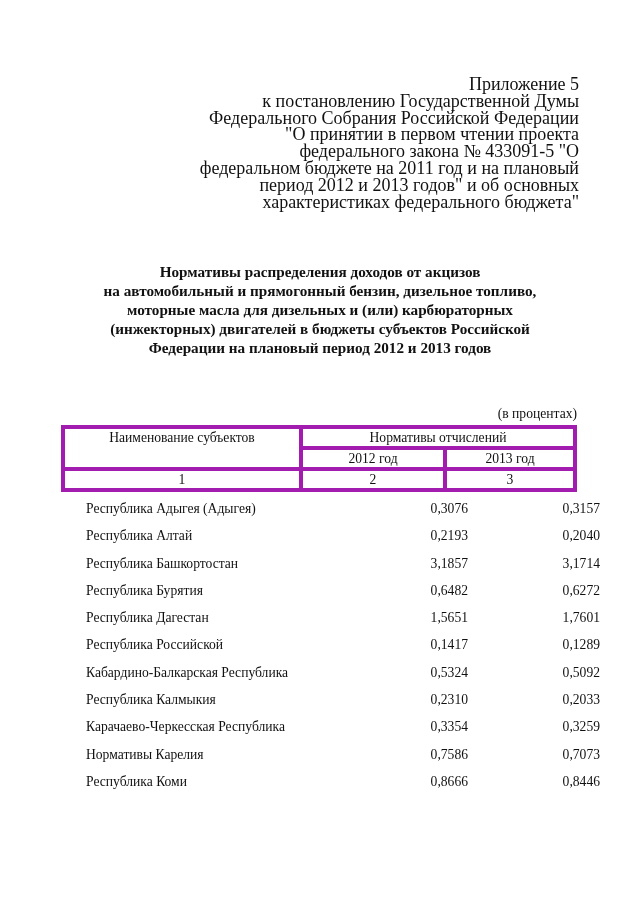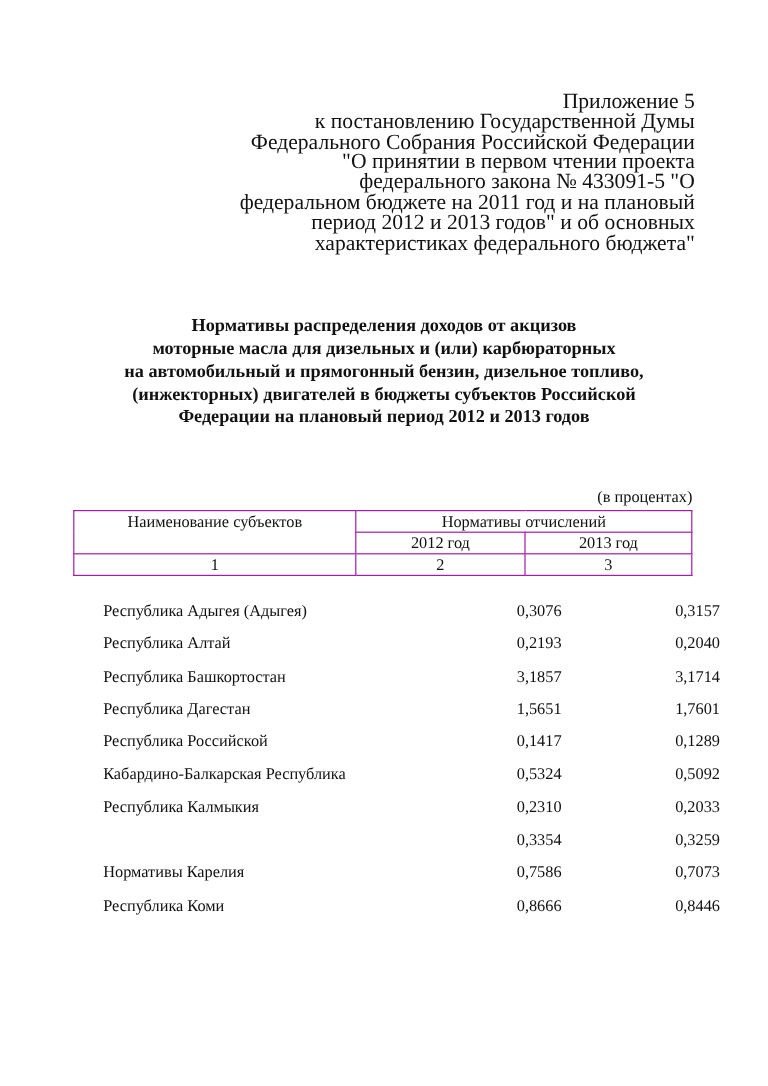--- a/index.html
+++ b/index.html
@@ -39,8 +39,8 @@
 
 <div class="title">
   <div>Нормативы распределения доходов от акцизов</div>
+  <div>на автомобильный и прямогонный бензин, дизельное топливо,</div>
   <div>моторные масла для дизельных и (или) карбюраторных</div>
-  <div>на автомобильный и прямогонный бензин, дизельное топливо,</div>
   <div>(инжекторных) двигателей в бюджеты субъектов Российской</div>
   <div>Федерации на плановый период 2012 и 2013 годов</div>
 </div>

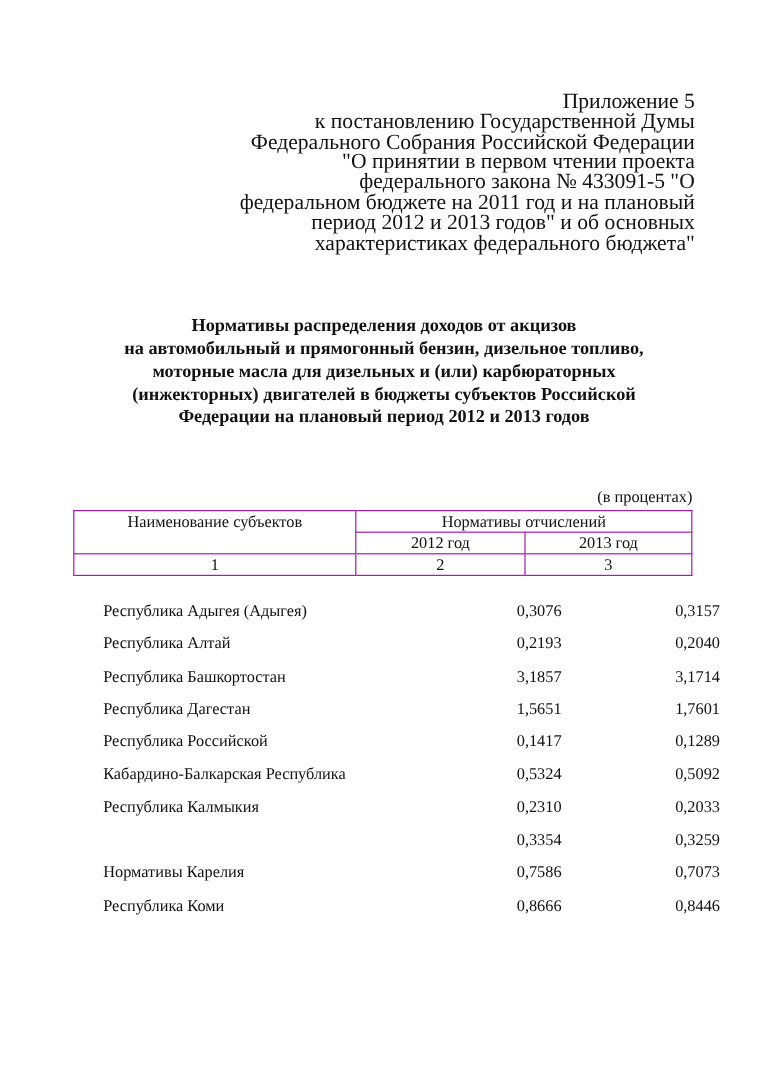--- a/index.html
+++ b/index.html
@@ -14,7 +14,7 @@
   .units { position: absolute; right: 63px; top: 406px; font-size: 13.6px; text-align: center; }
   table.hdr { position: absolute; left: 61px; top: 425px; width: 516px;
               border-collapse: collapse; font-size: 13.6px; }
-  table.hdr td { border: 1px solid #a21caf; text-align: center; padding: 0; height: 17px; line-height: 17px; }
+  table.hdr td { border: 4px solid #a21caf; text-align: center; padding: 0; height: 17px; line-height: 17px; }
   .c1 { width: 234px; }
   .c2 { width: 140px; }
   .rows { position: absolute; left: 61px; top: 501px; width: 516px; font-size: 13.6px; margin-left: 24px; }

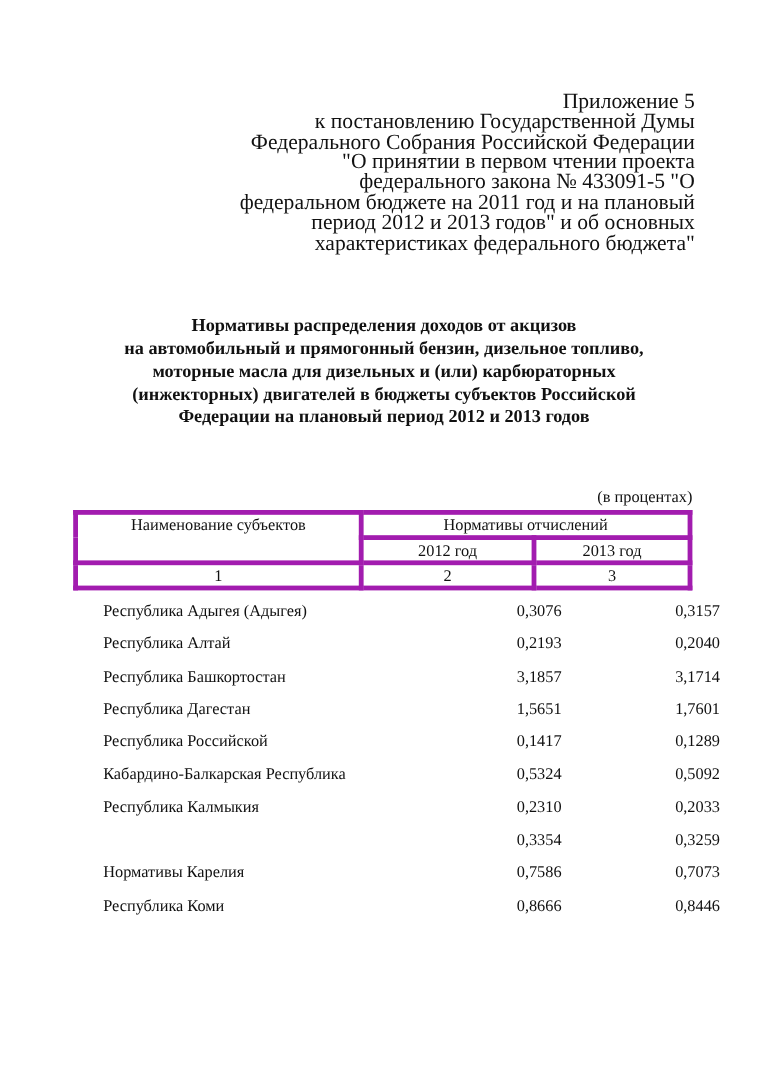--- a/index.html
+++ b/index.html
@@ -82,6 +82,11 @@
     <span class="v2">3,1714</span>
   </div>
   <div class="row">
+    <span class="name">Республика Бурятия</span>
+    <span class="v1">0,6482</span>
+    <span class="v2">0,6272</span>
+  </div>
+  <div class="row">
     <span class="name">Республика Дагестан</span>
     <span class="v1">1,5651</span>
     <span class="v2">1,7601</span>

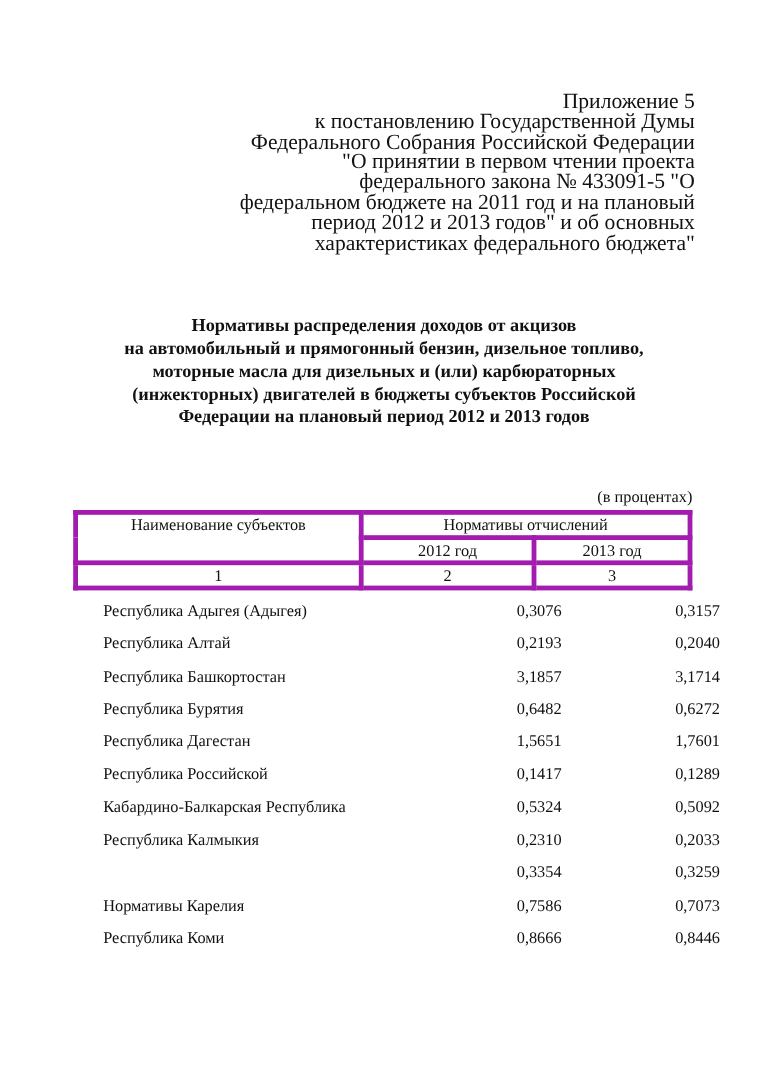--- a/index.html
+++ b/index.html
@@ -107,6 +107,7 @@
     <span class="v2">0,2033</span>
   </div>
   <div class="row">
+    <span class="name">Карачаево-Черкесская Республика</span>
     <span class="v1">0,3354</span>
     <span class="v2">0,3259</span>
   </div>

